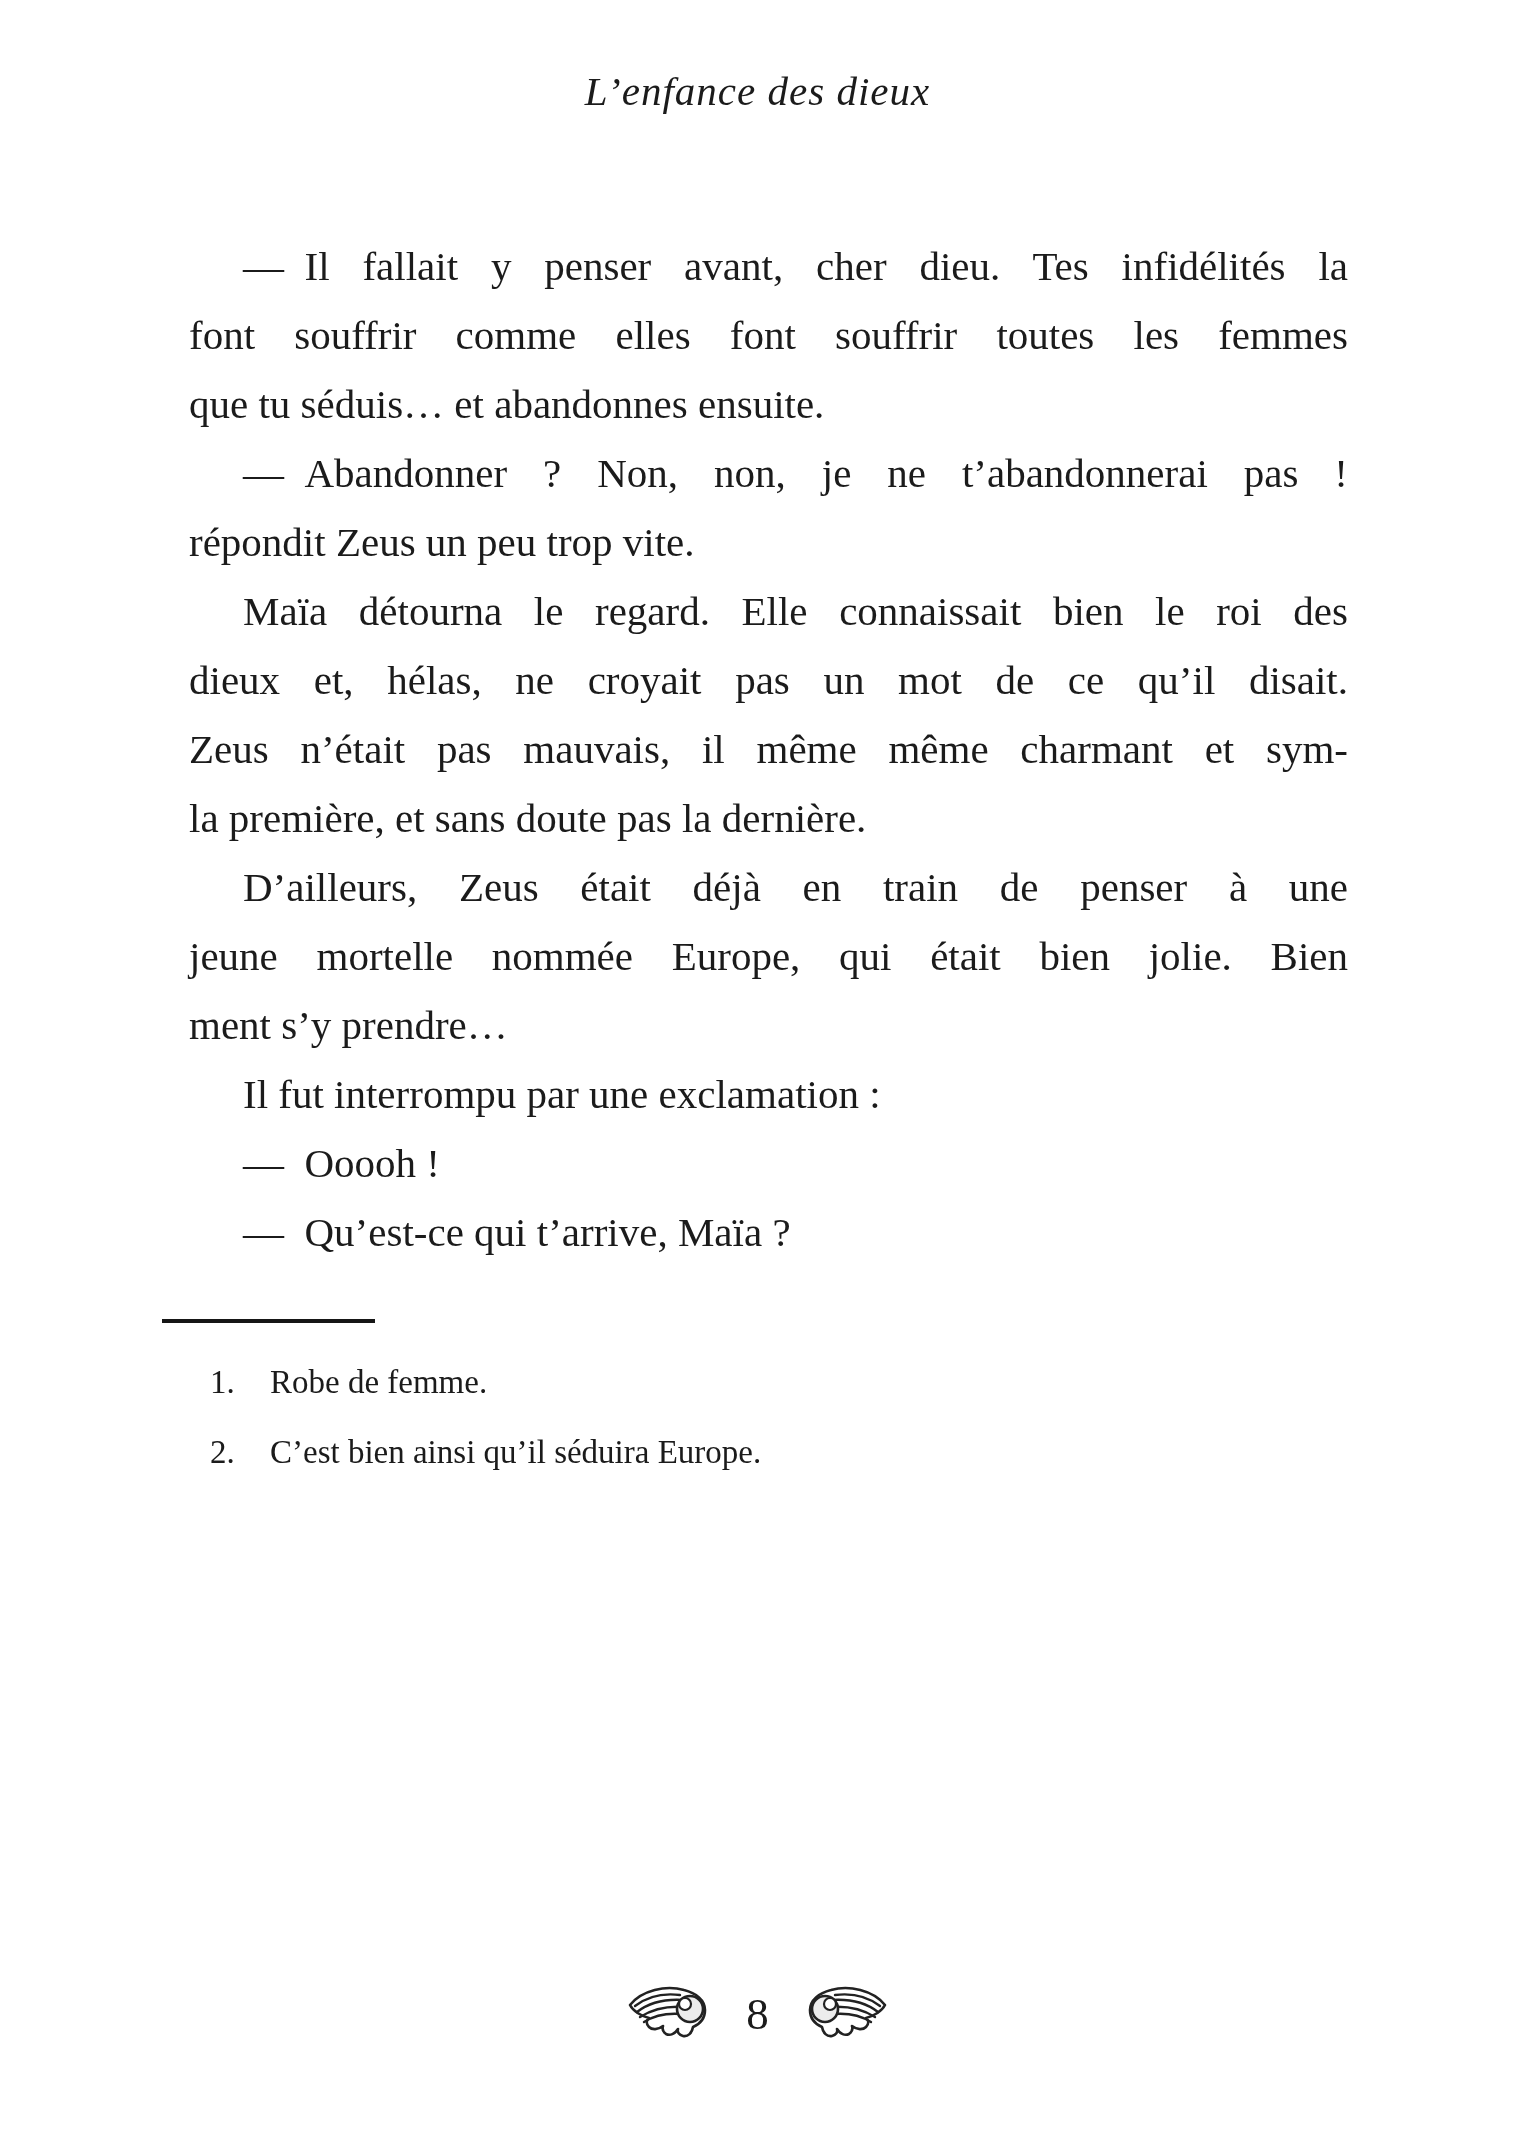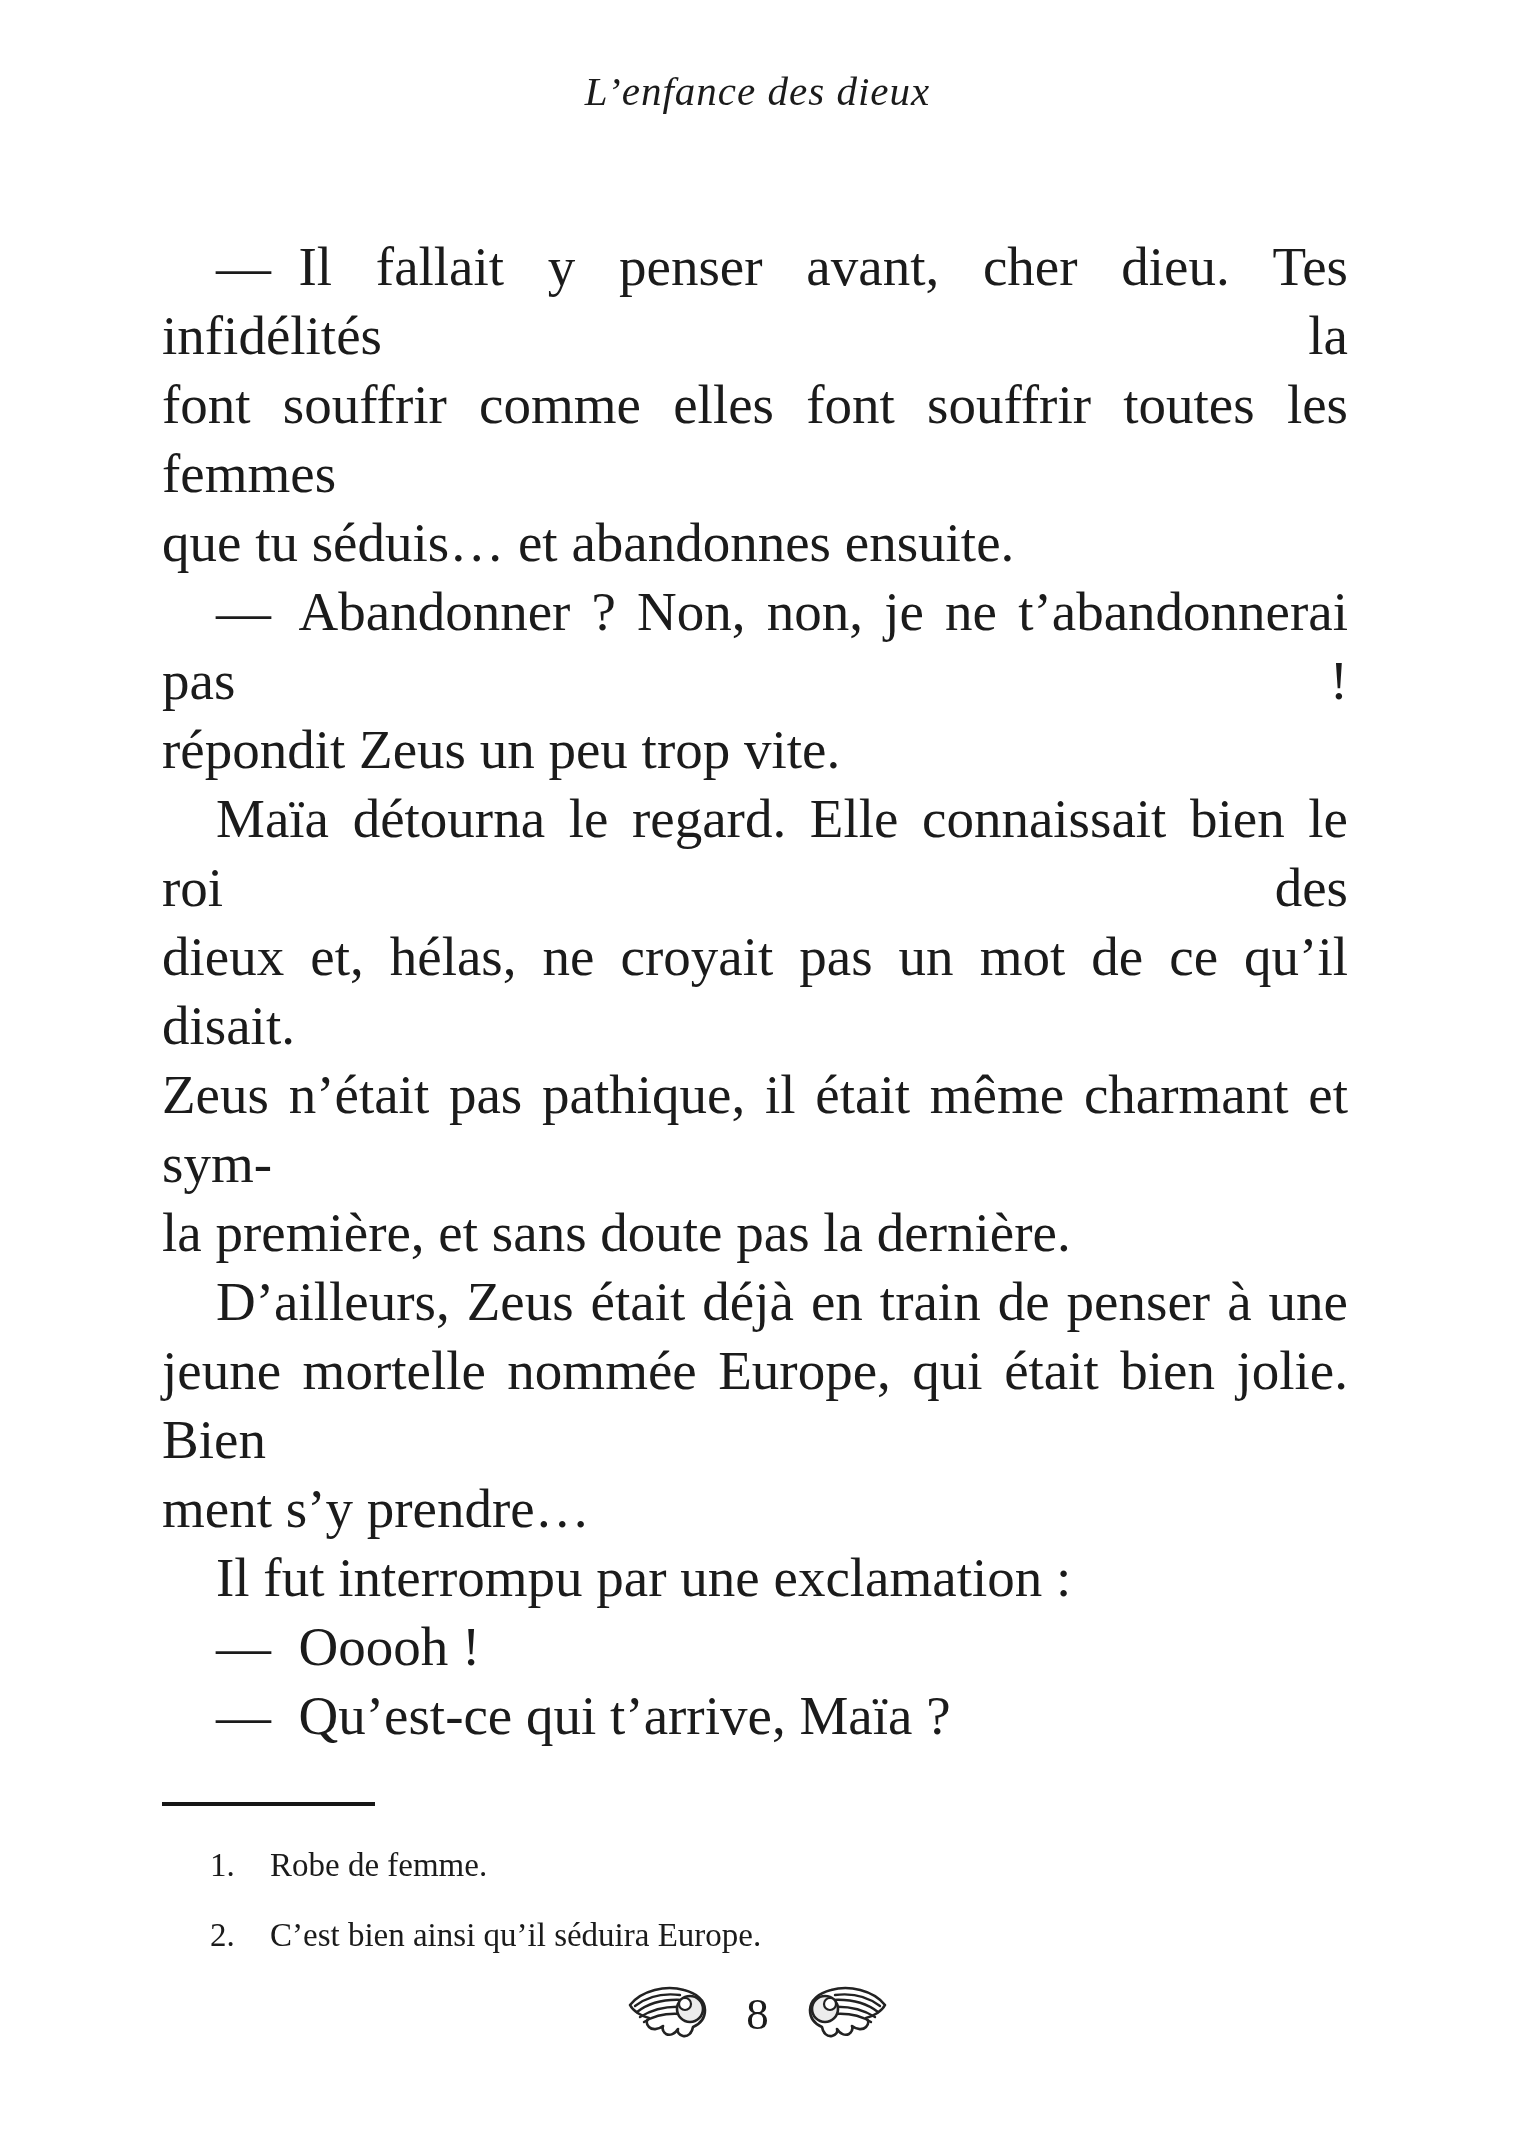--- a/index.html
+++ b/index.html
@@ -25,10 +25,11 @@
   }
   .para { margin: 0; }
   .line {
-    font-size: 55px;
+    font-size: 41px;
     line-height: 69px;
     text-align: justify;
     text-align-last: justify;
+    margin-left: 27px;
   }
   .line-first { text-indent: 54px; }
   .line-last { text-align-last: left; font-family: Liberation Serif, serif; }

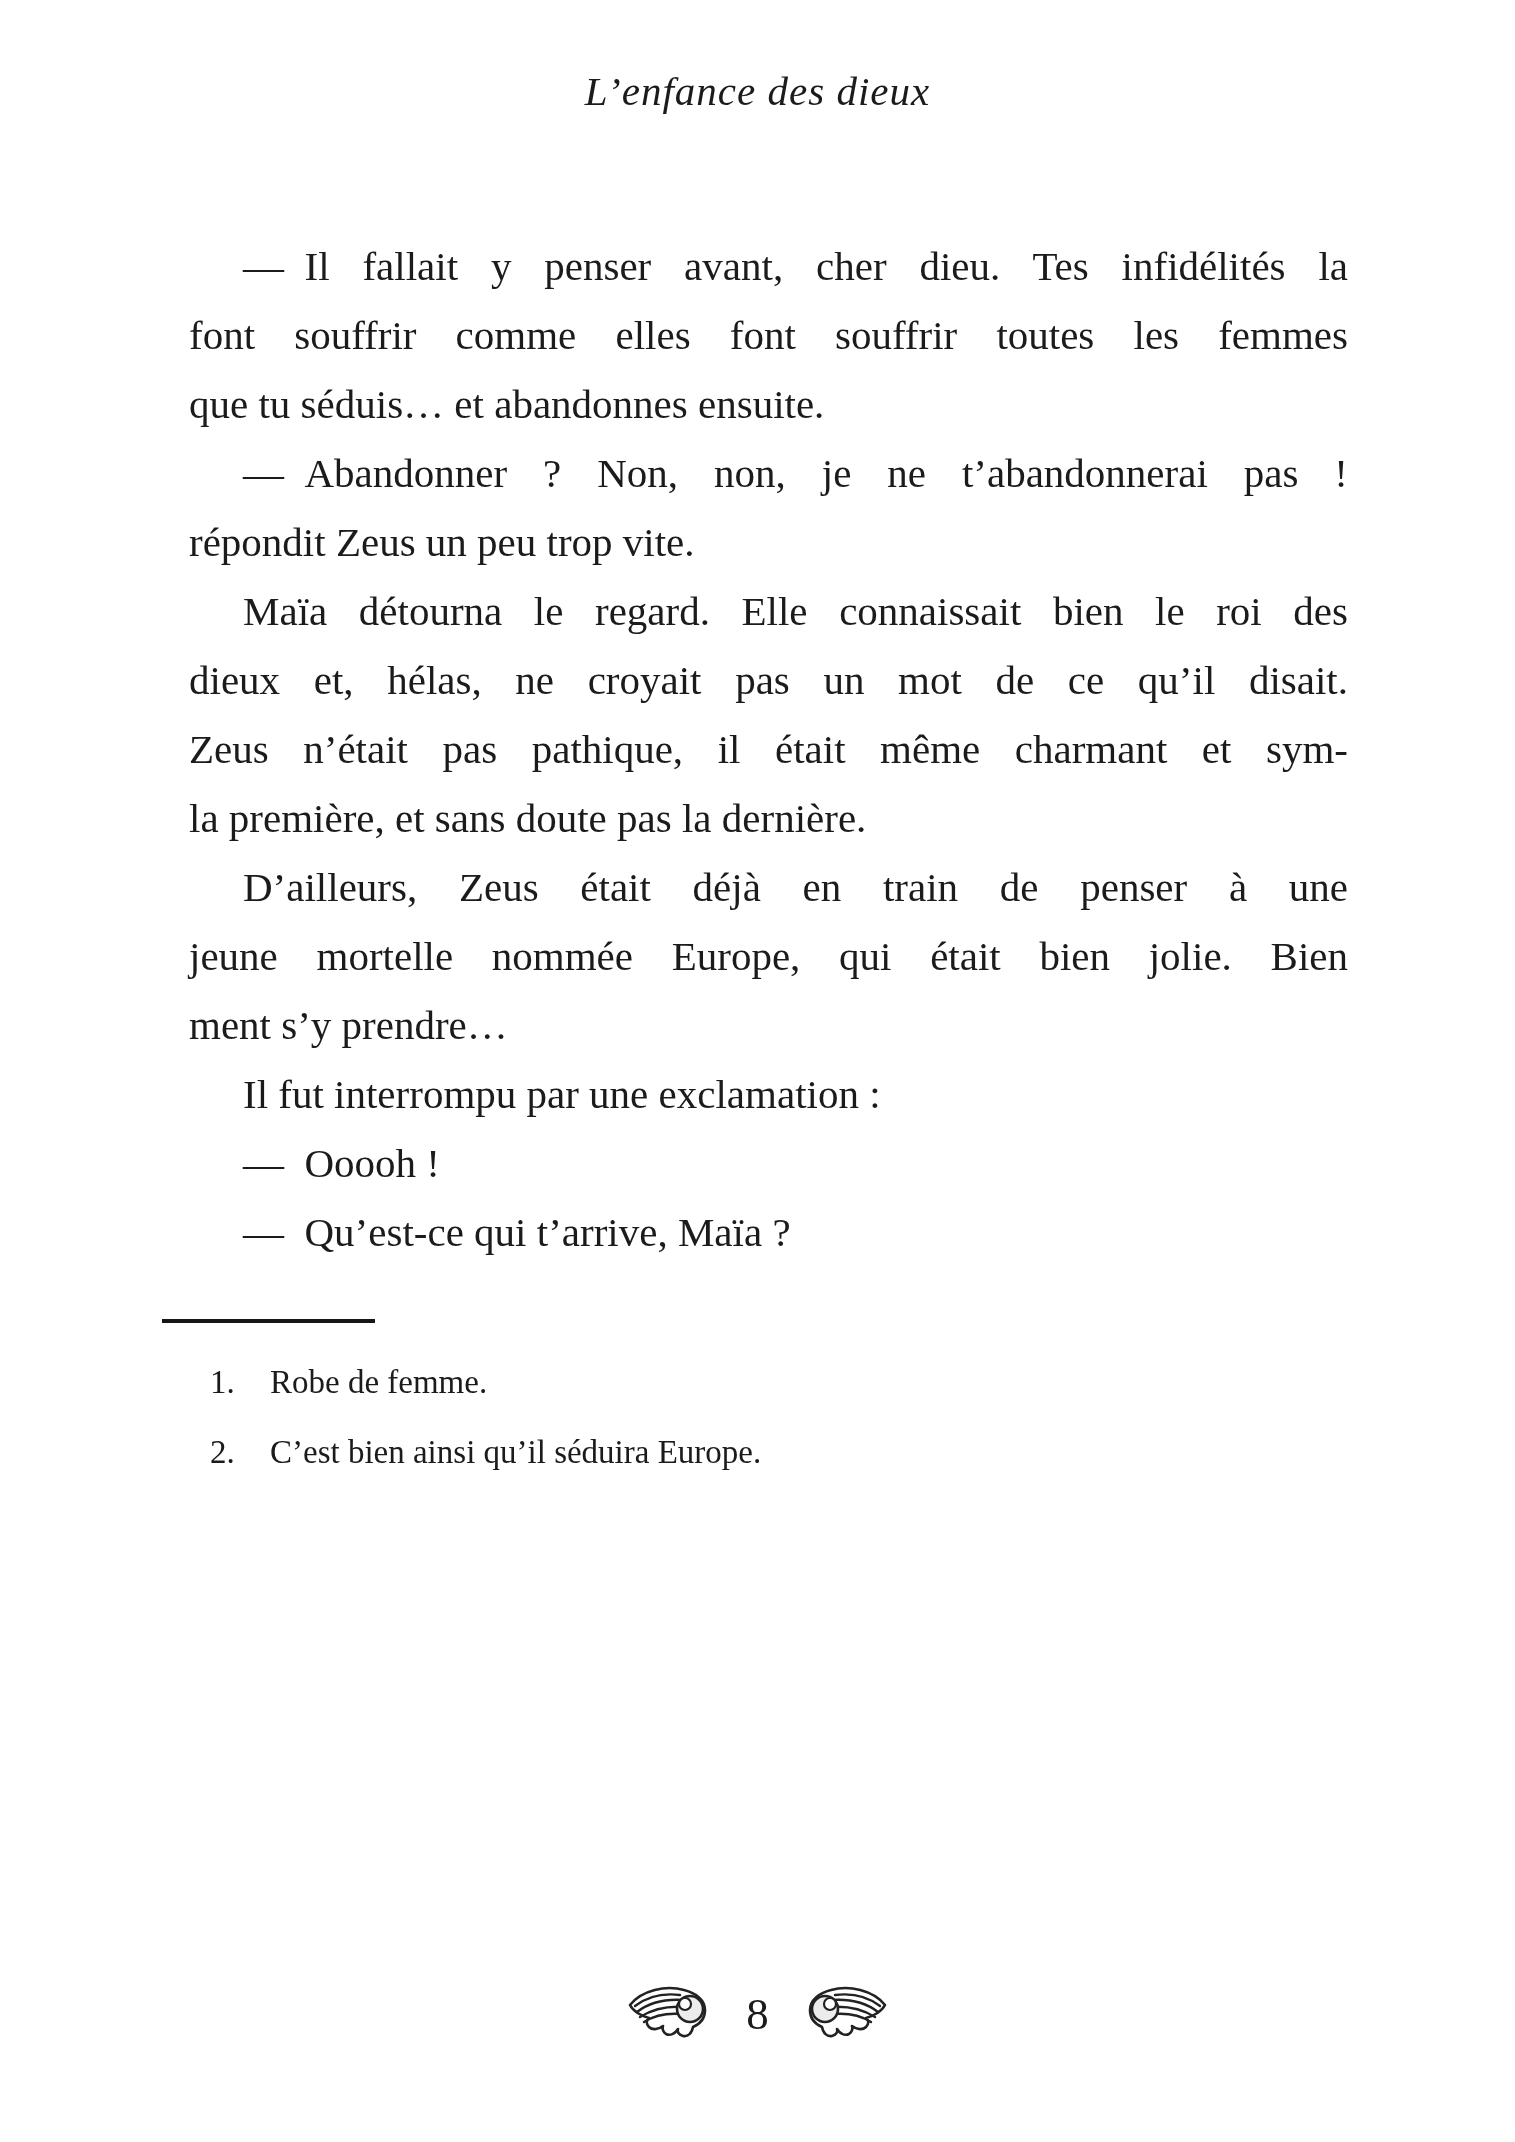--- a/index.html
+++ b/index.html
@@ -83,7 +83,7 @@
       <div class="para">
         <div class="line line-first">Maïa détourna le regard. Elle connaissait bien le roi des</div>
         <div class="line">dieux et, hélas, ne croyait pas un mot de ce qu’il disait.</div>
-        <div class="line">Zeus n’était pas pathique, il était même charmant et sym-</div>
+        <div class="line">Zeus n’était pas mauvais, il même même charmant et sym-</div>
         <div class="line line-last">la première, et sans doute pas la dernière.</div>
       </div>
       <div class="para">

